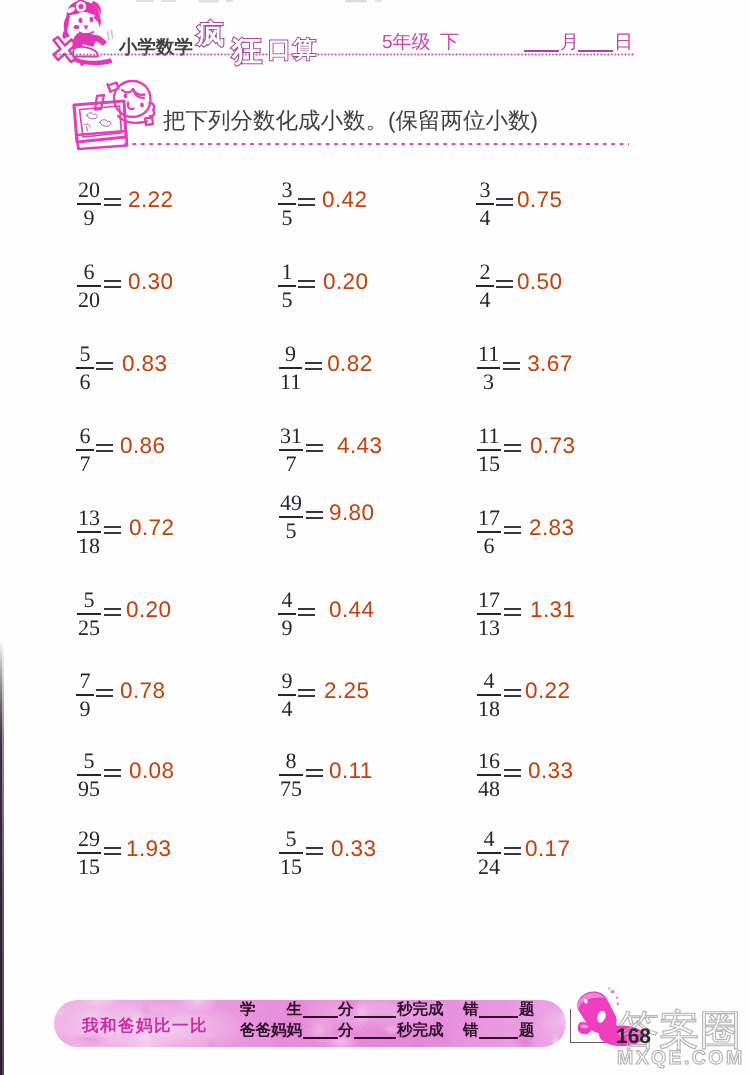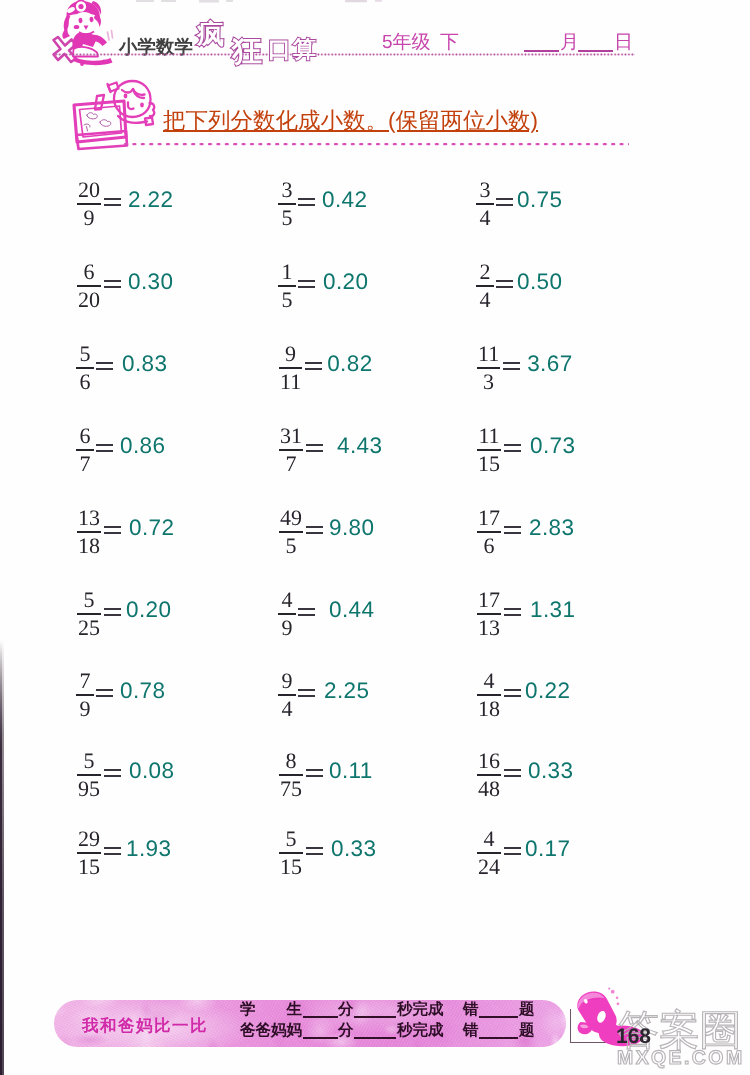--- a/index.html
+++ b/index.html
@@ -36,8 +36,8 @@
   
   .girl{position:absolute;left:66px;top:79px;width:96px;height:69px;line-height:0;}
   .girl svg{display:block;}
-  .instr{position:absolute;left:163px;top:110px;font-size:22.5px;color:#c2410c;
-         white-space:nowrap;letter-spacing:0px;line-height:1;text-decoration:underline;}
+  .instr{position:absolute;left:163px;top:110px;font-size:22.5px;color:#404040;
+         white-space:nowrap;letter-spacing:0px;line-height:1;}
   .instr-dash{position:absolute;left:124px;top:142px;width:505px;height:4px;line-height:0;}
   .instr-dash svg{display:block;}
 

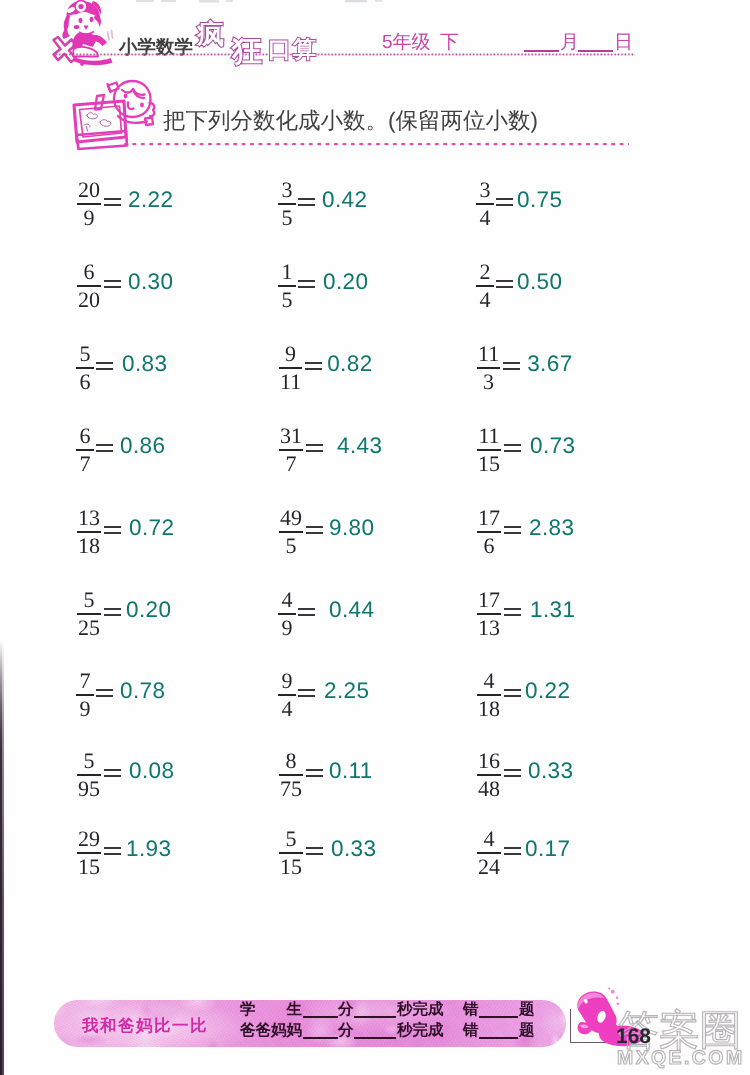--- a/index.html
+++ b/index.html
@@ -53,7 +53,7 @@
   .eq::before,.eq::after{content:"";position:absolute;left:0;width:17px;height:1.6px;background:#3a3640;}
   .eq::before{top:0;}
   .eq::after{top:5.8px;}
-  .ans{font-family:"Liberation Sans",sans-serif;color:#0f766e;font-size:22.5px;
+  .ans{font-family:"Liberation Sans",sans-serif;color:#c2410c;font-size:22.5px;
        letter-spacing:0.4px;position:relative;top:-4px;}
 
   

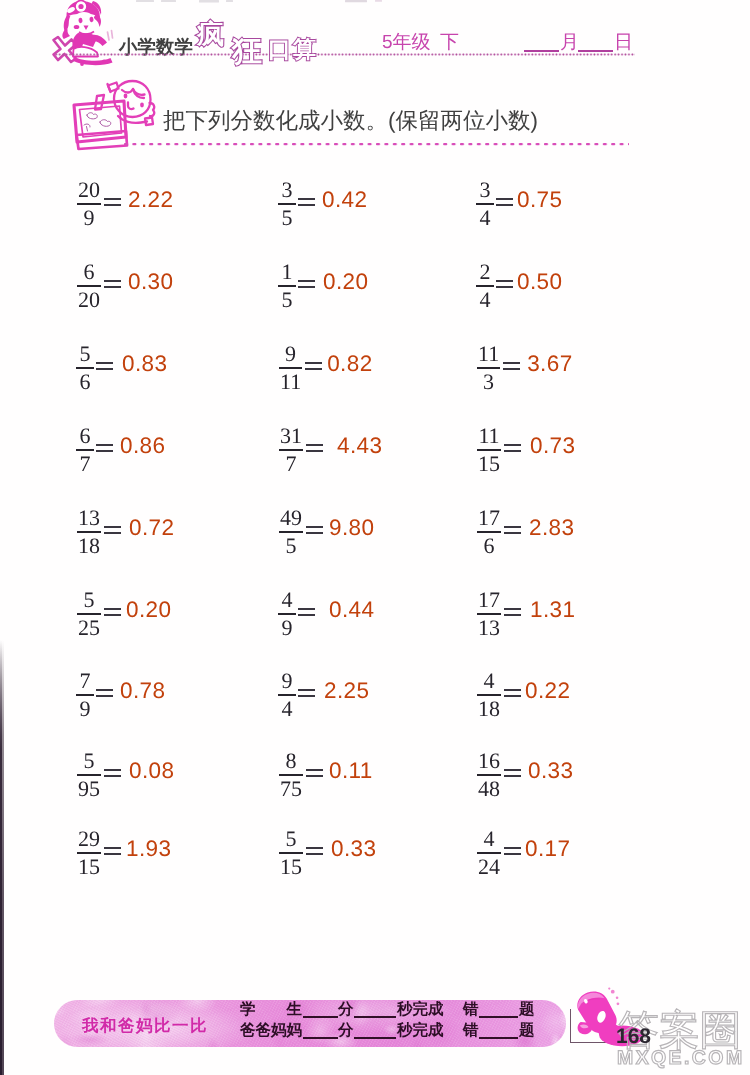--- a/index.html
+++ b/index.html
@@ -340,7 +340,7 @@
         <span class="eq">=</span>
         <span class="ans" style="margin-left:4px">0.72</span>
       </div>
-      <div class="prob" style="left: 278px; top: 507px;">
+      <div class="prob" style="left: 278px; top: 492px;">
         <span class="frac">
           <span class="num">49</span>
           <span class="bar"></span>

